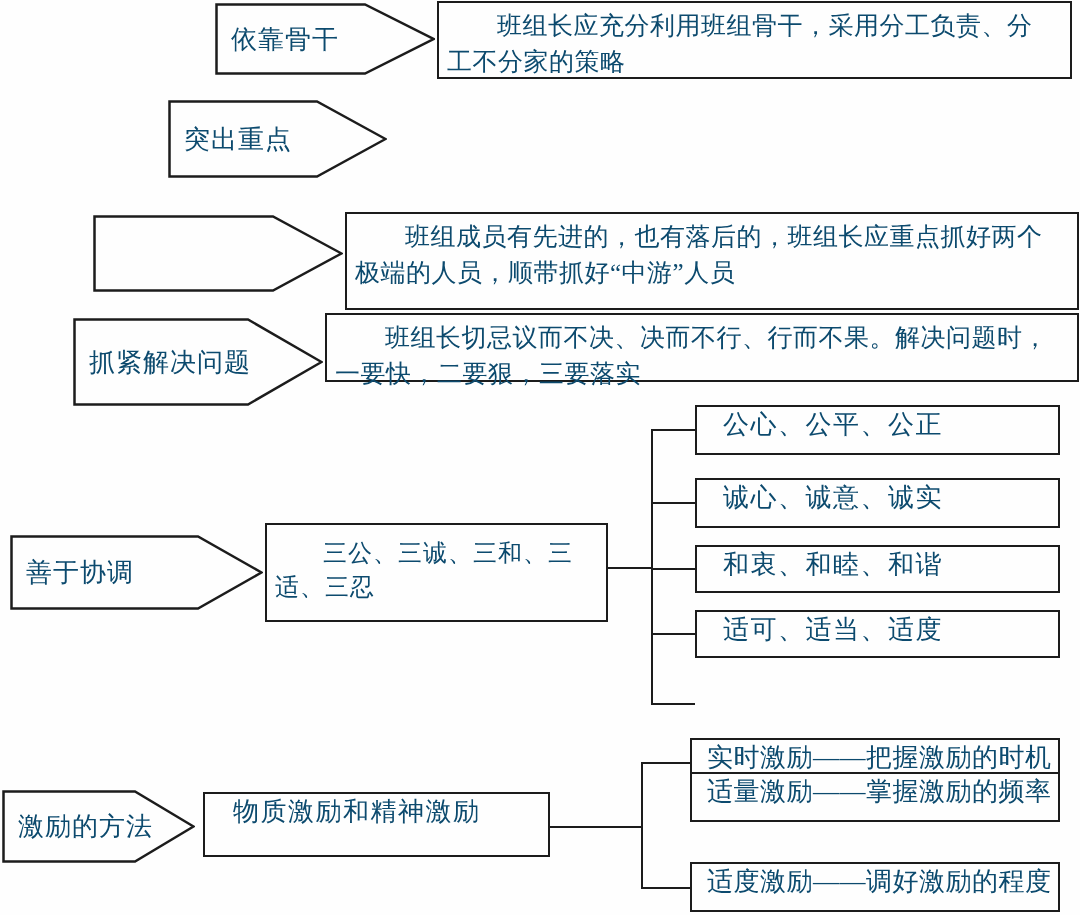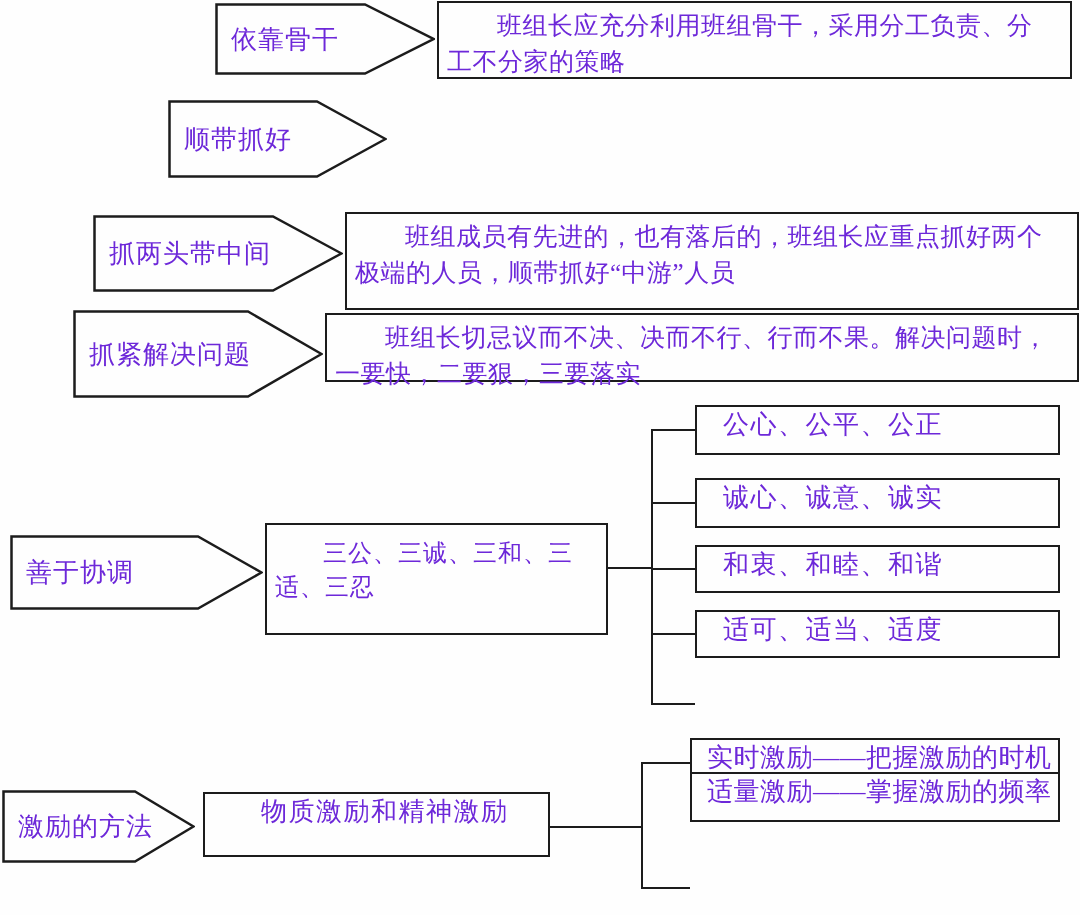--- a/index.html
+++ b/index.html
@@ -8,7 +8,7 @@
     width:1080px;height:915px;
     background:#fefefe;
     font-family:"Liberation Serif","DejaVu Serif",serif;
-    color:#6d28d9;
+    color:#0c4a6e;
     overflow:hidden;
   }
   .pent{position:absolute;}

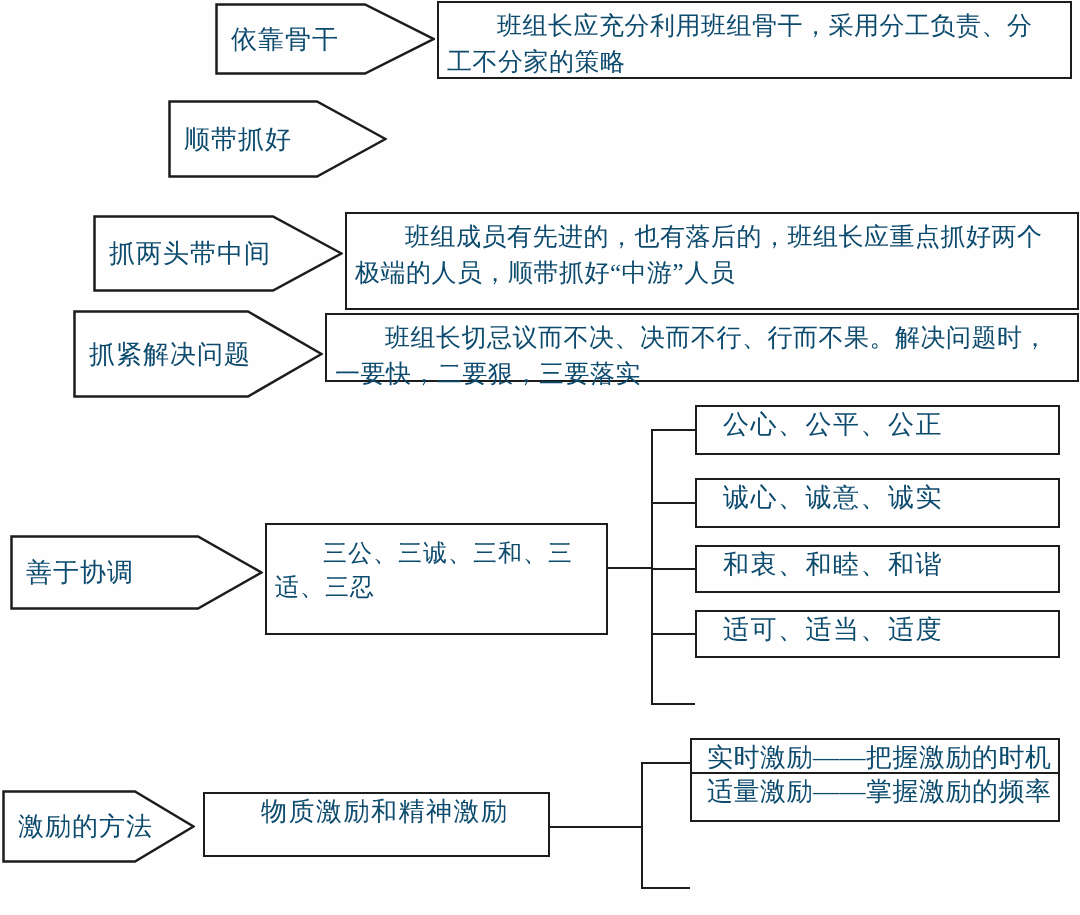--- a/index.html
+++ b/index.html
@@ -57,7 +57,7 @@
     <svg viewBox="0 0 219 78">
       <polygon points="1.5,1.5 149,1.5 217.5,39 149,76.5 1.5,76.5" fill="#fefefe" stroke="#1c1c1c" stroke-width="2.5"></polygon>
     </svg>
-    <span class="pent-label">顺带抓好</span>
+    <span class="pent-label">突出重点</span>
   </div>
 
   <div class="pent" style="left:93px;top:215px;width:250px;height:77px">

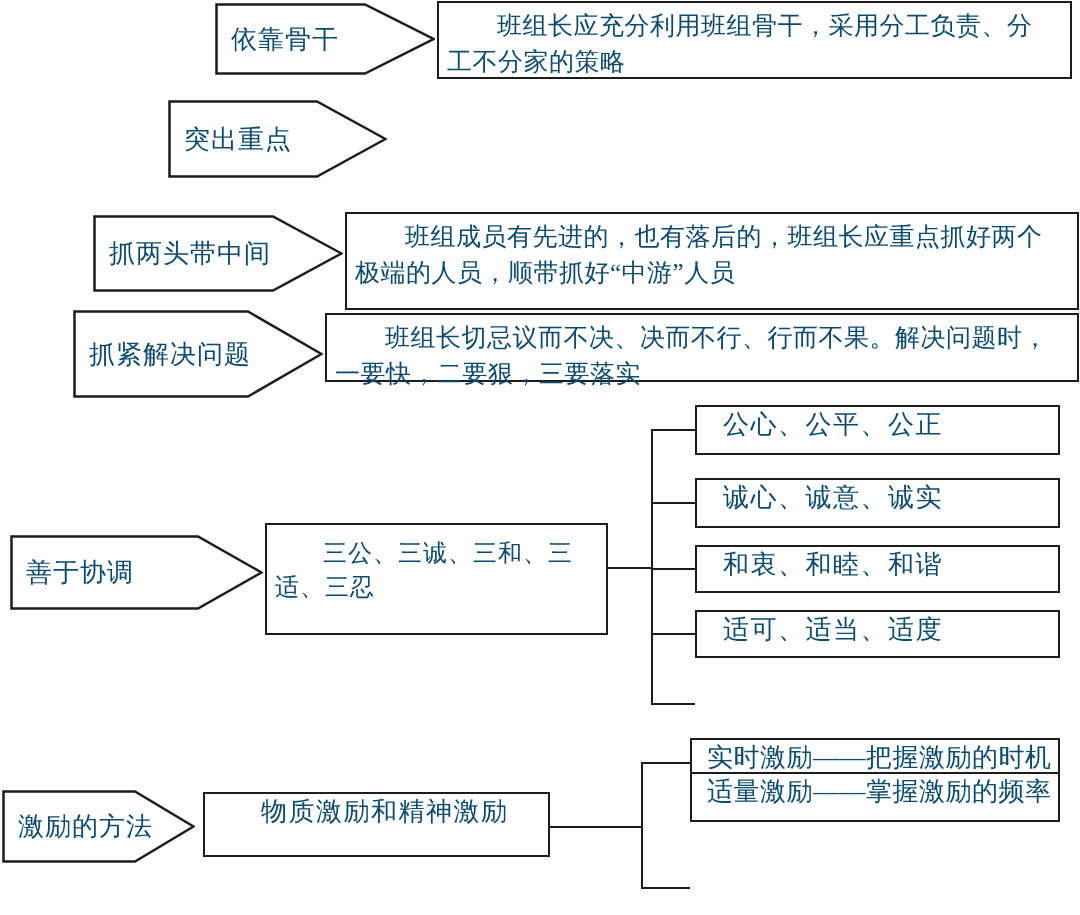--- a/index.html
+++ b/index.html
@@ -64,7 +64,6 @@
     <svg viewBox="0 0 250 77">
       <polygon points="1.5,1.5 180,1.5 248.5,38.5 180,75.5 1.5,75.5" fill="#fefefe" stroke="#1c1c1c" stroke-width="2.5"></polygon>
     </svg>
-    <span class="pent-label">抓两头带中间</span>
   </div>
   <div class="tbox" style="left:345px;top:212px;width:734px;height:98px">
     <p>班组成员有先进的，也有落后的，班组长应重点抓好两个极端的人员，顺带抓好“中游”人员</p>

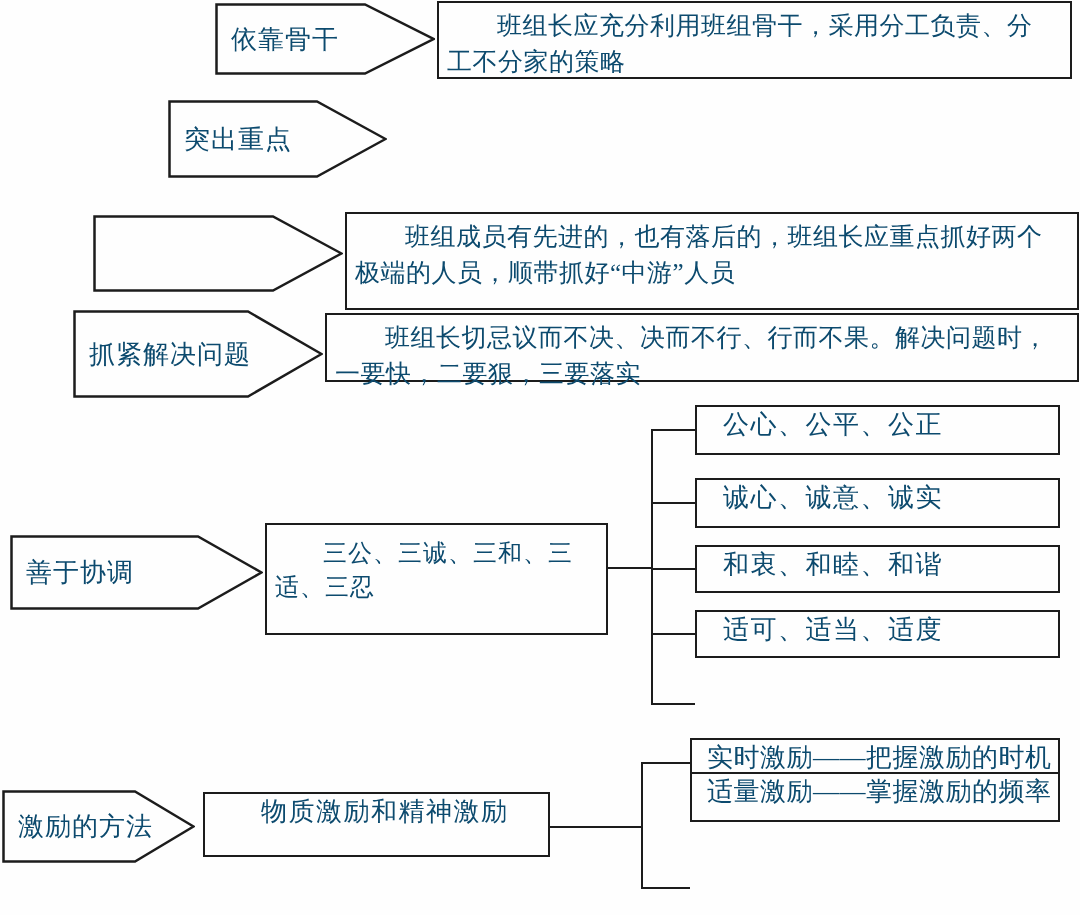--- a/index.html
+++ b/index.html
@@ -69,7 +69,7 @@
     <p>班组成员有先进的，也有落后的，班组长应重点抓好两个极端的人员，顺带抓好“中游”人员</p>
   </div>
 
-  <div class="pent" style="left:73px;top:310px;width:250px;height:88px">
+  <div class="pent" style="left:73px;top:318px;width:250px;height:88px">
     <svg viewBox="0 0 250 88">
       <polygon points="1.5,1.5 175,1.5 248.5,44 175,86.5 1.5,86.5" fill="#fefefe" stroke="#1c1c1c" stroke-width="2.5"></polygon>
     </svg>

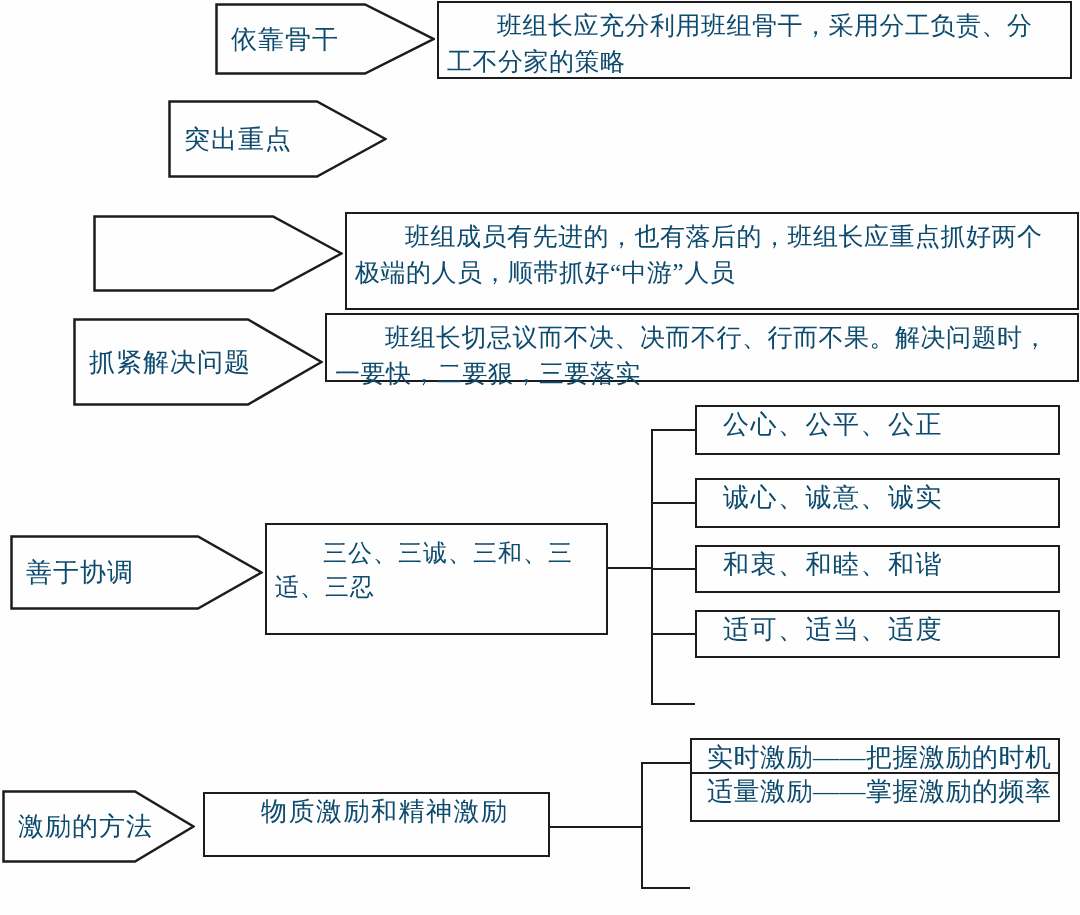--- a/index.html
+++ b/index.html
@@ -85,7 +85,7 @@
     </svg>
     <span class="pent-label">善于协调</span>
   </div>
-  <div class="tbox sumbox" style="left:265px;top:523px;width:343px;height:112px">
+  <div class="tbox sumbox" style="left:265px;top:523px;width:343px;height:99px">
     <p>三公、三诚、三和、三适、三忍</p>
   </div>
 

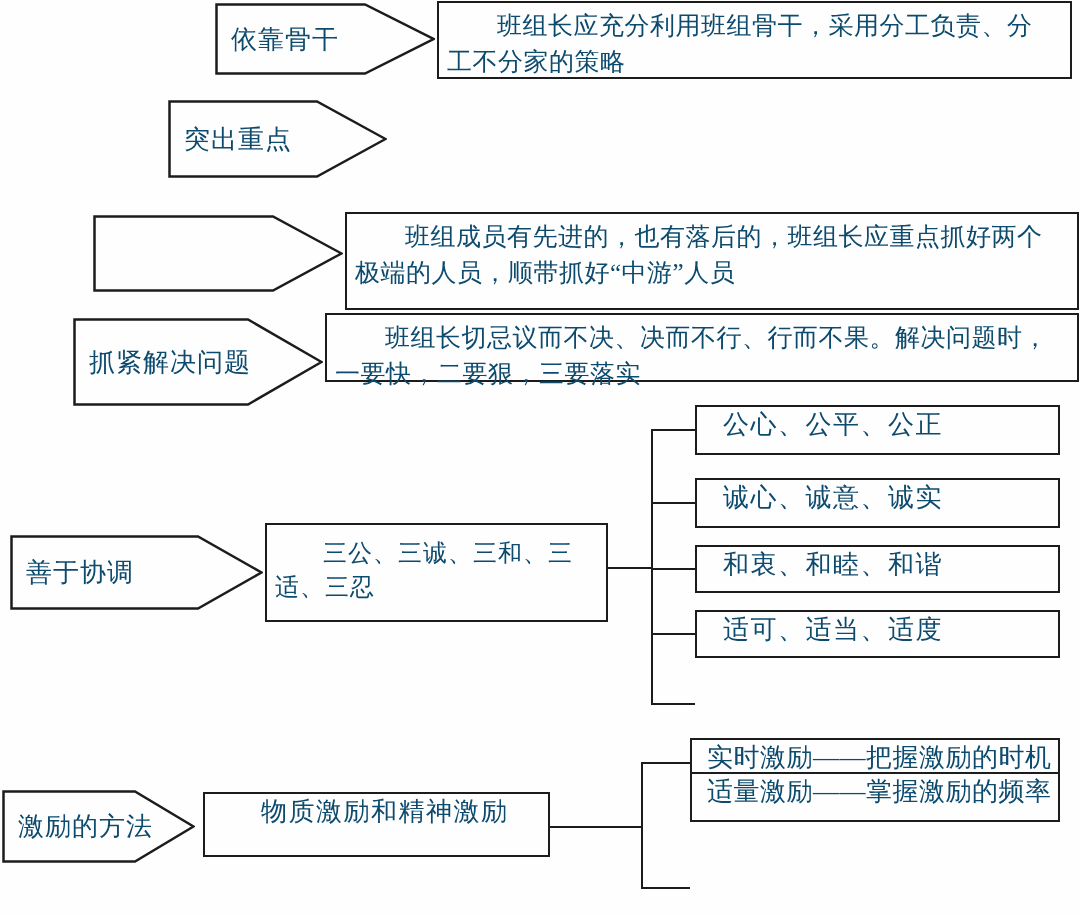--- a/index.html
+++ b/index.html
@@ -117,7 +117,7 @@
     <span class="pent-label">激励的方法</span>
   </div>
   <div class="tbox itembox" style="left:203px;top:792px;width:347px;height:65px">
-    <p style="padding-left:56px">物质激励和精神激励</p>
+    <p style="padding-left:28px">物质激励和精神激励</p>
   </div>
 
   <div class="line" style="left:550px;top:826px;width:93px;height:2px"></div>

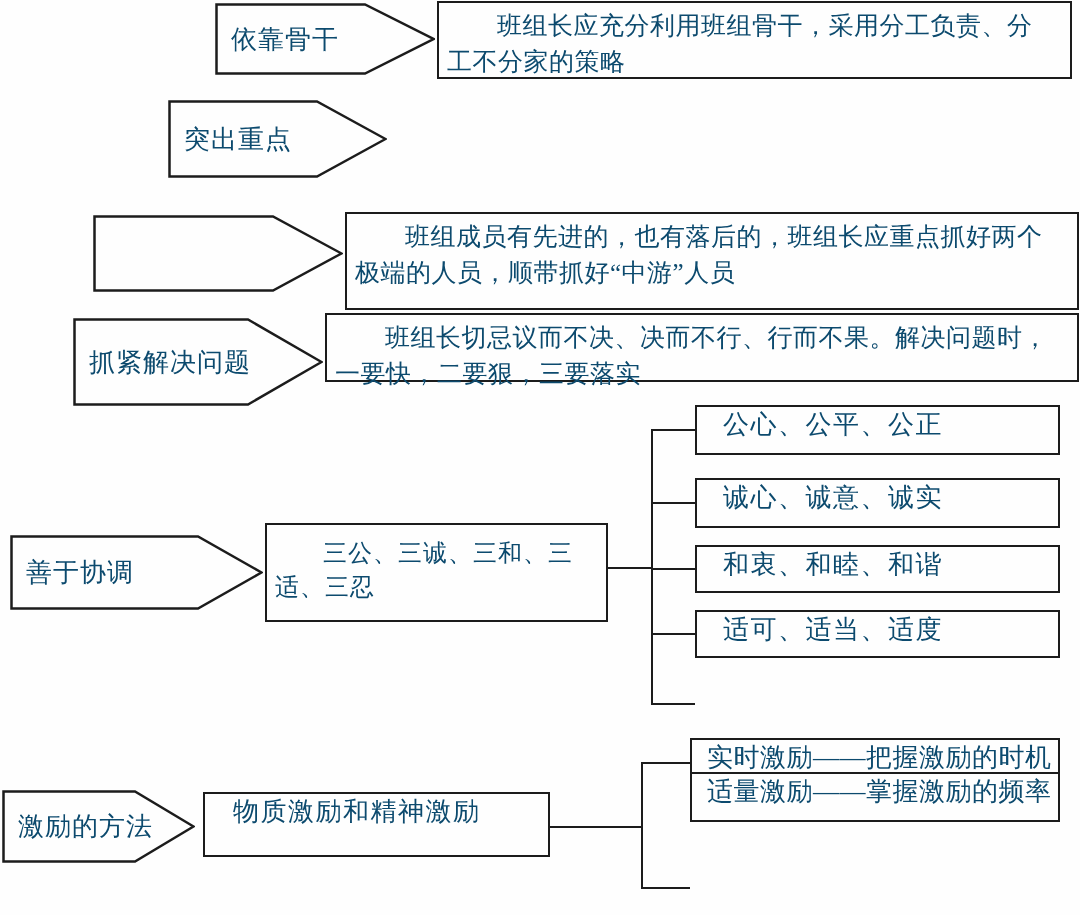--- a/index.html
+++ b/index.html
@@ -131,6 +131,9 @@
   <div class="tbox itembox mitembox" style="left:690px;top:772px;width:370px;height:50px">
     <p>适量激励——掌握激励的频率</p>
   </div>
+  <div class="tbox itembox mitembox" style="left:690px;top:862px;width:370px;height:50px">
+    <p>适度激励——调好激励的程度</p>
+  </div>
 
 </div>
 

